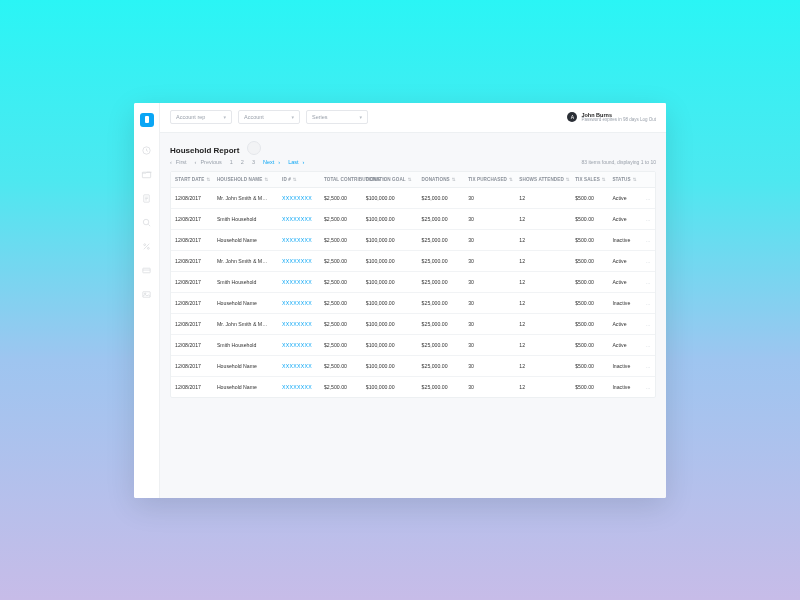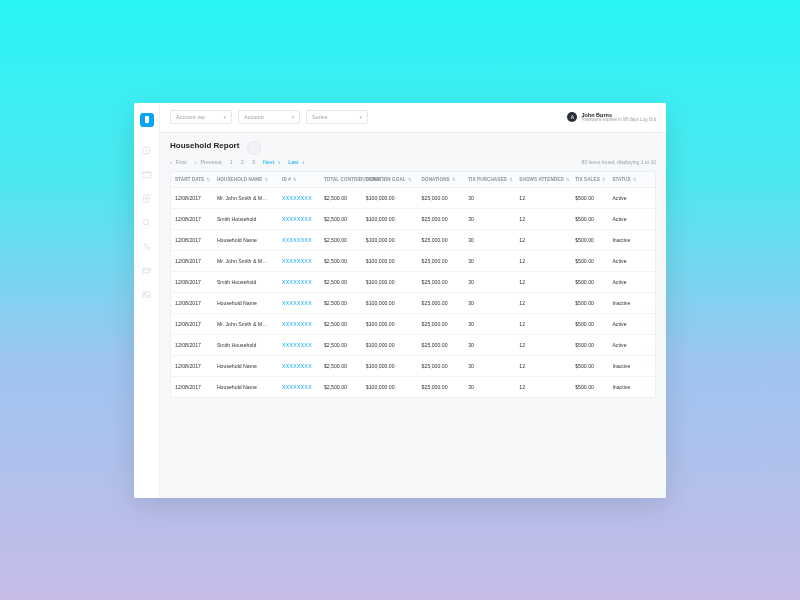--- a/index.html
+++ b/index.html
@@ -47,7 +47,7 @@
   .username { font-size:5.5px; font-weight:600; color:#222; }
   .usersub { font-size:4.5px; color:#9aa1ab; }
   
-  .page-head { padding: 8px 4px 4px 10px; display:flex; align-items:flex-start; gap:8px; }
+  .page-head { padding: 8px 4px 4px 10px; display:flex; align-items:flex-end; gap:8px; }
   .page-title { font-size:8px; font-weight:700; color:#222; }
   .title-circle { width:14px; height:14px; border:1px solid #e4e6ea; border-radius:50%; background:#f2f3f5; }
   

